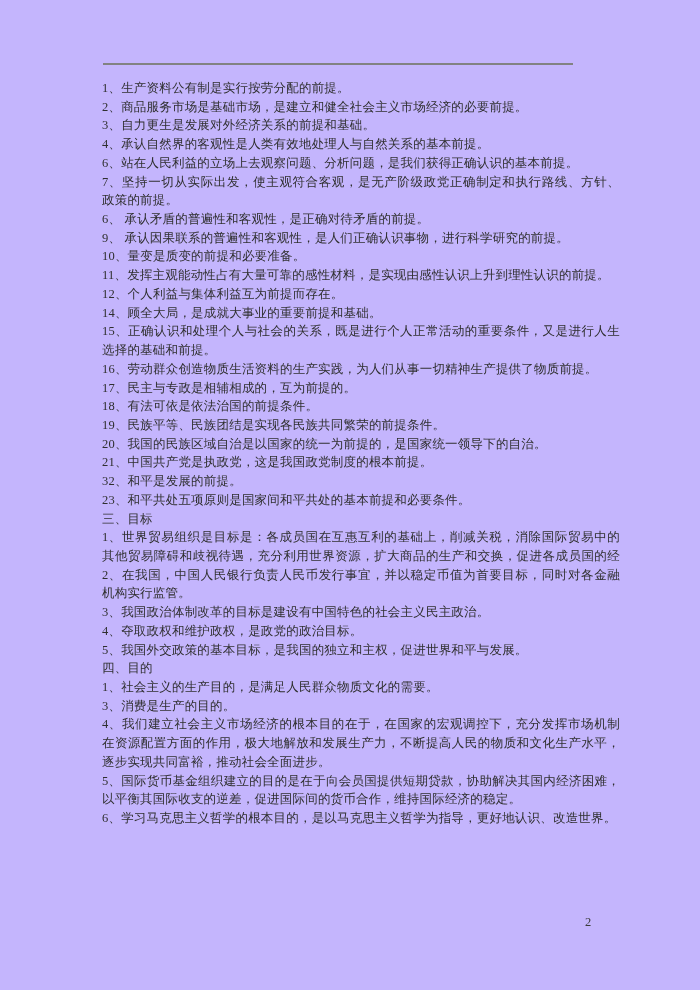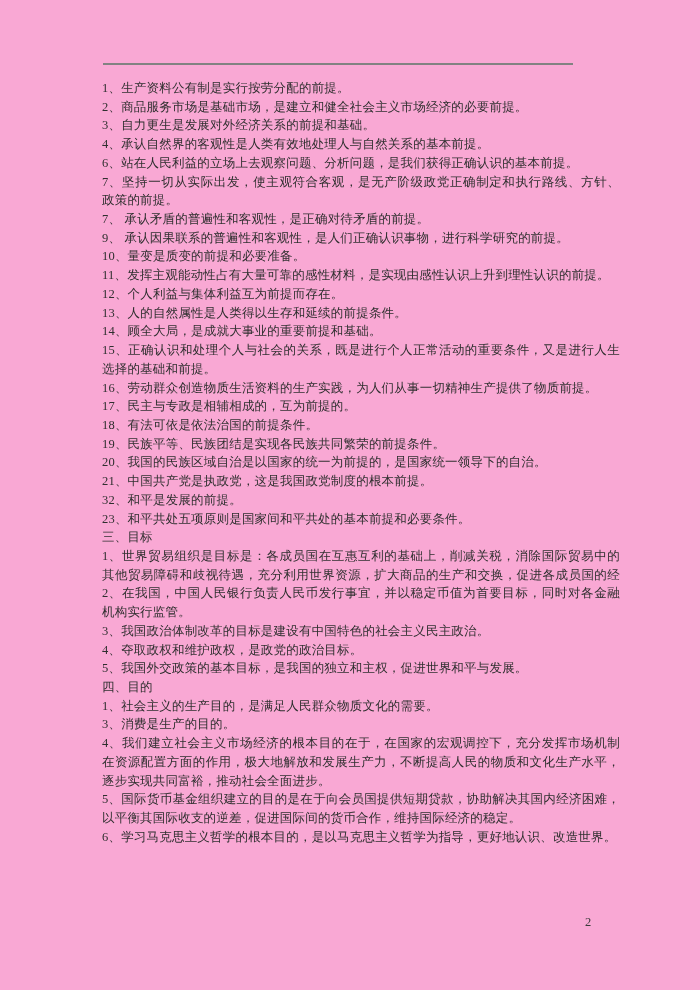--- a/index.html
+++ b/index.html
@@ -9,7 +9,7 @@
     position: relative;
     width: 700px;
     height: 990px;
-    background: #f9a8d4;
+    background: #c4b5fd;
     overflow: hidden;
   }
   .header-rule {

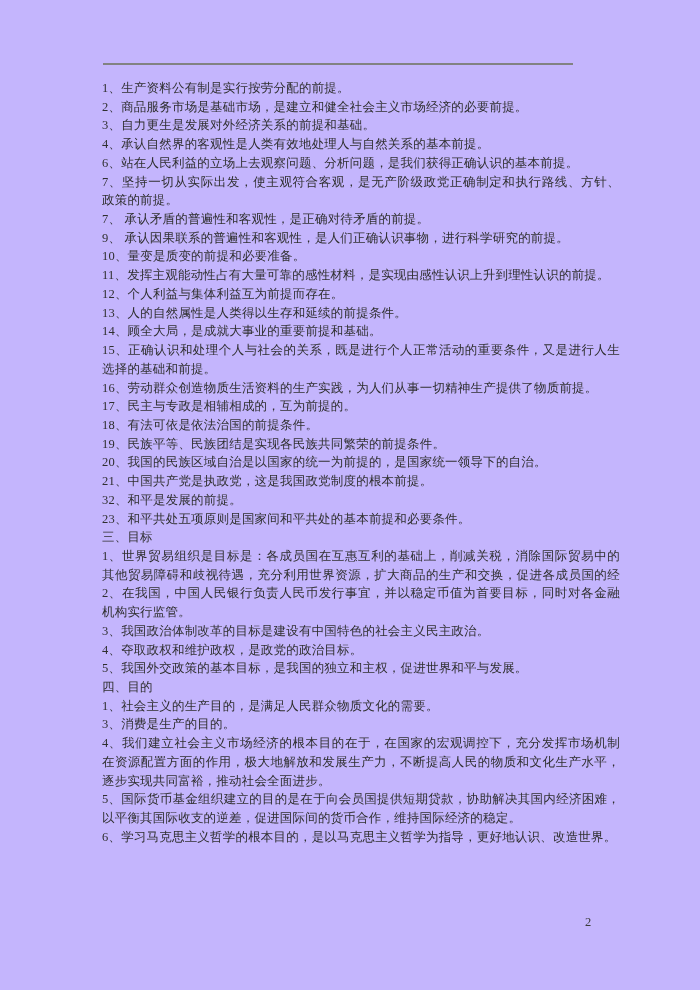--- a/index.html
+++ b/index.html
@@ -60,7 +60,7 @@
       <div class="line">6、站在人民利益的立场上去观察问题、分析问题，是我们获得正确认识的基本前提。</div>
       <div class="line cont">7、坚持一切从实际出发，使主观符合客观，是无产阶级政党正确制定和执行路线、方针、</div>
       <div class="line">政策的前提。</div>
-      <div class="line">7、 承认矛盾的普遍性和客观性，是正确对待矛盾的前提。</div>
+      <div class="line">6、 承认矛盾的普遍性和客观性，是正确对待矛盾的前提。</div>
       <div class="line">9、 承认因果联系的普遍性和客观性，是人们正确认识事物，进行科学研究的前提。</div>
       <div class="line">10、量变是质变的前提和必要准备。</div>
       <div class="line">11、发挥主观能动性占有大量可靠的感性材料，是实现由感性认识上升到理性认识的前提。</div>

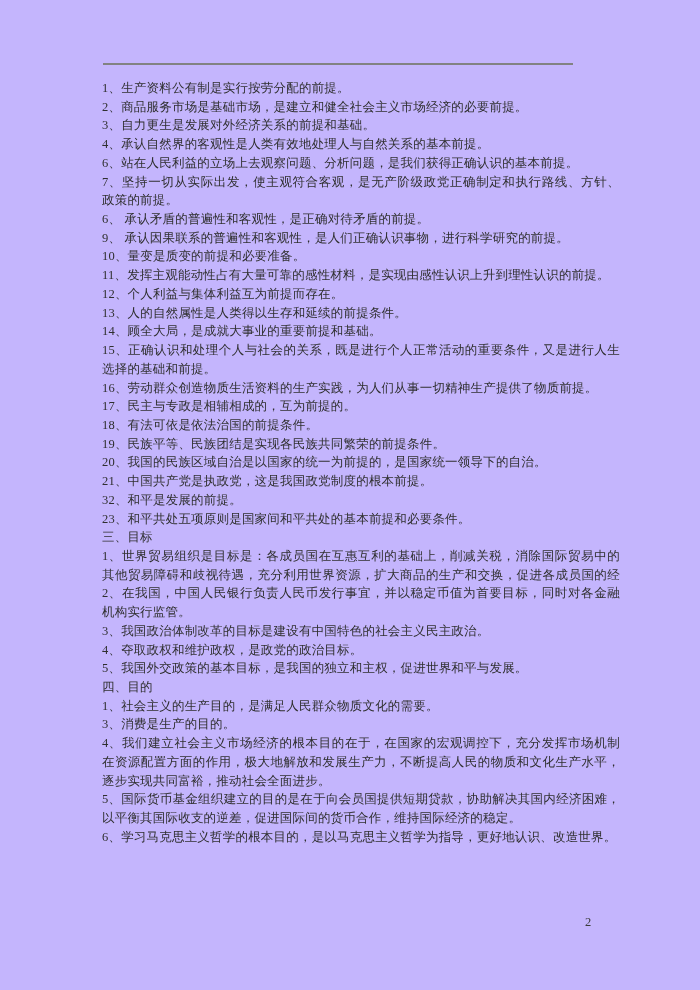--- a/index.html
+++ b/index.html
@@ -65,7 +65,6 @@
       <div class="line">10、量变是质变的前提和必要准备。</div>
       <div class="line">11、发挥主观能动性占有大量可靠的感性材料，是实现由感性认识上升到理性认识的前提。</div>
       <div class="line">12、个人利益与集体利益互为前提而存在。</div>
-      <div class="line">13、人的自然属性是人类得以生存和延续的前提条件。</div>
       <div class="line">14、顾全大局，是成就大事业的重要前提和基础。</div>
       <div class="line cont">15、正确认识和处理个人与社会的关系，既是进行个人正常活动的重要条件，又是进行人生</div>
       <div class="line">选择的基础和前提。</div>

